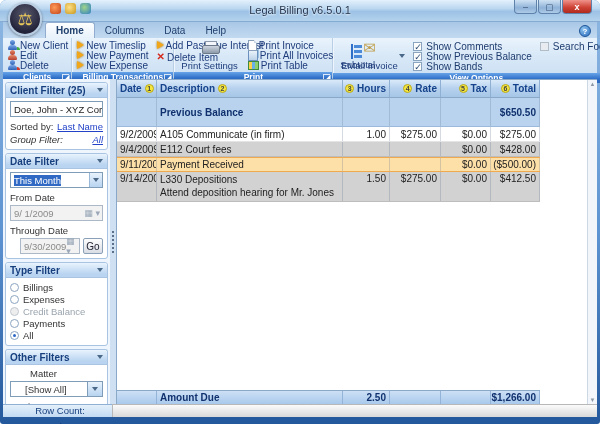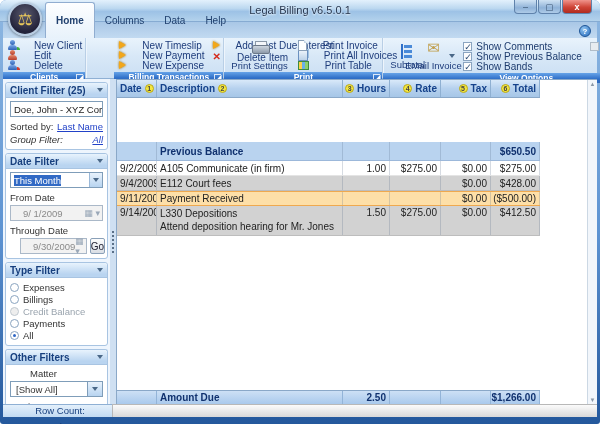--- a/index.html
+++ b/index.html
@@ -34,7 +34,7 @@
   
   .tabrow{position:absolute;top:22px;left:3px;right:3px;height:16px;
     background:linear-gradient(180deg,#a9c7e6,#c2daf1);display:flex;align-items:flex-end;padding-left:42px;}
-  .tab{padding:12px 10px;font-size:10px;color:#20406e;cursor:default;}
+  .tab{padding:2px 10px;font-size:10px;color:#20406e;cursor:default;}
   .tab.active{background:linear-gradient(180deg,#fdfeff,#e8f2fb);border:1px solid #90add0;border-bottom:none;
     border-radius:3px 3px 0 0;font-weight:bold;}
   .helpbtn{position:absolute;right:6px;top:3px;width:12px;height:12px;border-radius:50%;

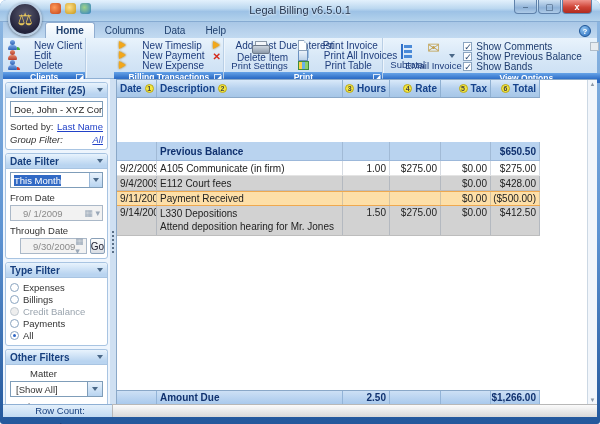--- a/index.html
+++ b/index.html
@@ -51,7 +51,7 @@
   .dlaunch{position:absolute;right:2px;top:2px;width:7px;height:7px;border:1px solid rgba(255,255,255,.8);
     border-right:none;border-bottom:none;font-size:6px;line-height:5px;color:#fff;text-align:right;}
   .smallbtns{display:flex;flex-direction:column;justify-content:space-between;padding:1px 0 2px 2px;}
-  .sbtn{display:flex;align-items:center;gap:16px;height:10px;white-space:nowrap;color:#1e3c7b;cursor:default;text-align:right;}
+  .sbtn{display:flex;align-items:center;gap:2px;height:10px;white-space:nowrap;color:#1e3c7b;cursor:default;text-align:right;}
   .bigbtn{display:flex;flex-direction:column;align-items:center;justify-content:space-between;
     padding:2px 4px 1px 4px;color:#1e3c7b;white-space:nowrap;}
   .bigbtn .lbl{font-size:9.5px;}

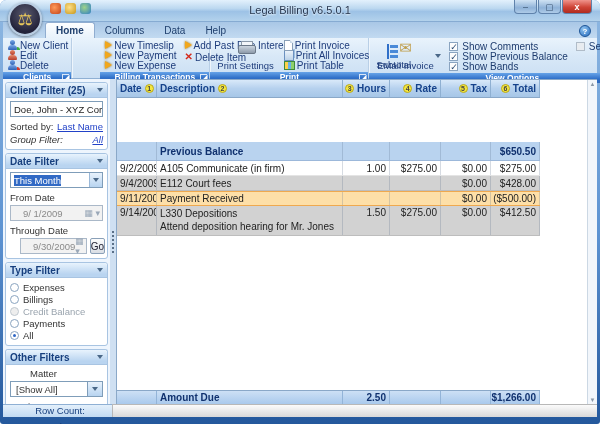--- a/index.html
+++ b/index.html
@@ -207,7 +207,7 @@
       </div>
     </div>
 
-    <div class="rgroup" style="width:138px;padding-left:28px;">
+    <div class="rgroup" style="width:102px;">
       <div class="rgroup-body" style="gap:6px;">
         <div class="smallbtns">
           <div class="sbtn">

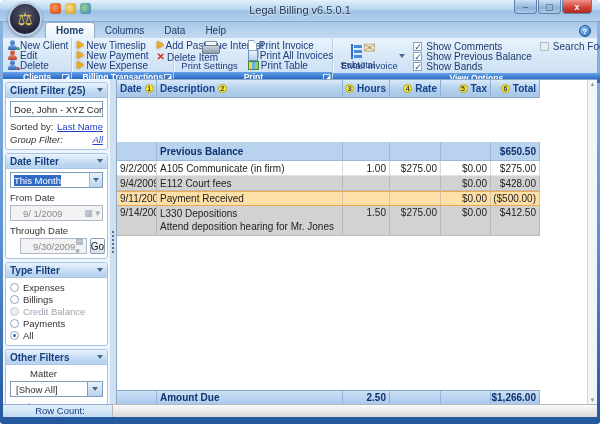--- a/index.html
+++ b/index.html
@@ -133,7 +133,7 @@
   .hdr .cell{border-right:1px solid #8fb0d2;gap:3px;}
   .badge{width:9px;height:9px;border-radius:50%;background:#f5e73e;border:1px solid #b8a820;font-size:7px;
     font-weight:bold;color:#444;display:flex;align-items:center;justify-content:center;flex:0 0 9px;}
-  .r-prev{height:19px;background:#b9d3ef;border-bottom:1px solid #9cb8da;color:#10316e;margin-top:44px;}
+  .r-prev{height:29px;background:#b9d3ef;border-bottom:1px solid #9cb8da;color:#10316e;}
   .r-prev .c-desc,.r-prev .c-total{font-weight:bold;}
   .r-white{height:15px;background:#fff;border-bottom:1px solid #e4e4e4;color:#222;}
   .r-gray{height:15px;background:#d2d2d2;border-bottom:1px solid #bdbdbd;color:#222;}

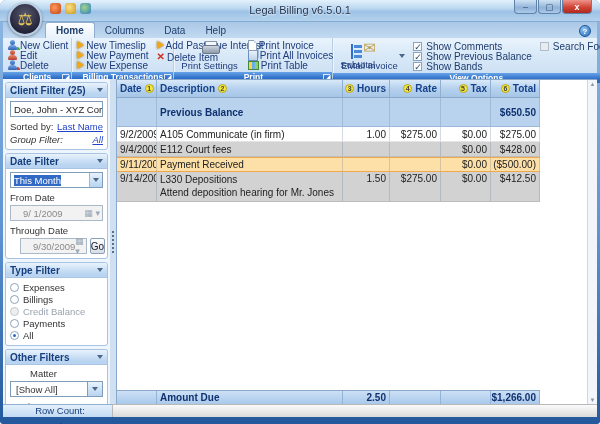--- a/index.html
+++ b/index.html
@@ -104,7 +104,7 @@
   .sel{background:#316ac5;color:#fff;}
   .flabel{margin:4px 0 2px 0;color:#333;font-size:9.5px;}
   .dfield{height:16px;background:#f2f2f2;border:1px solid #aab8c8;display:flex;align-items:center;
-    justify-content:space-between;padding:0 2px 0 12px;color:#8a8a8a;font-size:9.5px;}
+    justify-content:space-between;padding:0 2px 0 3px;color:#8a8a8a;font-size:9.5px;}
   .cal{color:#9aa8b8;font-size:9px;}
   .gobtn{height:16px;width:20px;margin-left:3px;background:linear-gradient(180deg,#fdfdfd,#d8dde4);
     border:1px solid #8aa0b8;border-radius:2px;display:flex;align-items:center;justify-content:center;color:#223;}

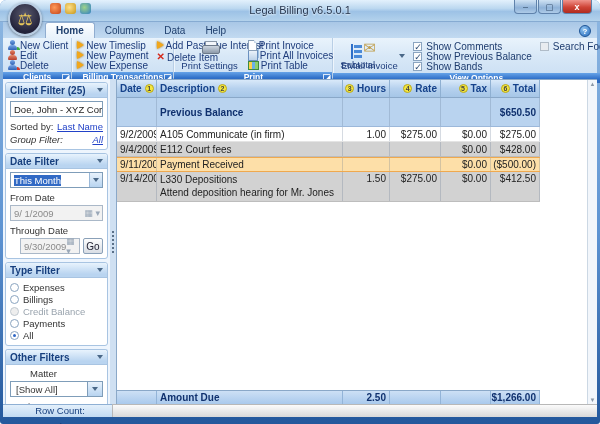--- a/index.html
+++ b/index.html
@@ -369,11 +369,11 @@
         <div class="pbody">
           <div class="radio">
             <span class="rdot"></span>
-            <span>Expenses</span>
+            <span>Billings</span>
           </div>
           <div class="radio">
             <span class="rdot"></span>
-            <span>Billings</span>
+            <span>Expenses</span>
           </div>
           <div class="radio dis">
             <span class="rdot"></span>

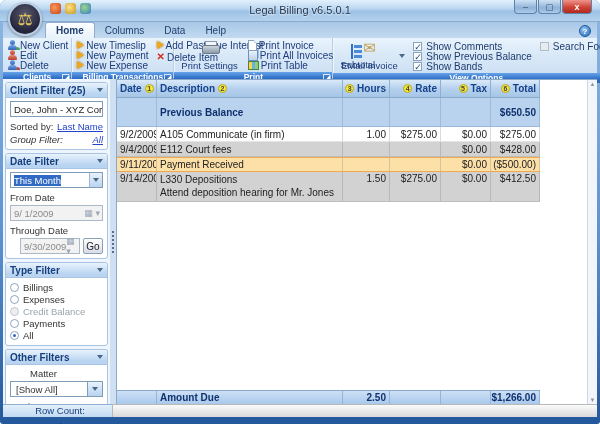--- a/index.html
+++ b/index.html
@@ -114,7 +114,7 @@
   .rdot.on::after{content:"";position:absolute;left:2px;top:2px;width:3px;height:3px;border-radius:50%;background:#2f67c5;}
   .radio.dis{color:#9aa4ae;} .radio.dis .rdot{border-color:#c0c8d0;background:#eee;}
   .ddrow{display:flex;height:16px;}
-  .ddfield{flex:1;background:#fff;border:1px solid #7f9db9;display:flex;align-items:center;padding-left:5px;color:#333;font-size:9.5px;}
+  .ddfield{flex:1;background:#fff;border:1px solid #7f9db9;display:flex;align-items:center;padding-left:14px;color:#333;font-size:9.5px;}
   .ddbtn{width:15px;background:linear-gradient(180deg,#e8f2fc,#b8d4f0);border:1px solid #7f9db9;border-left:none;
     display:flex;align-items:center;justify-content:center;}
   

